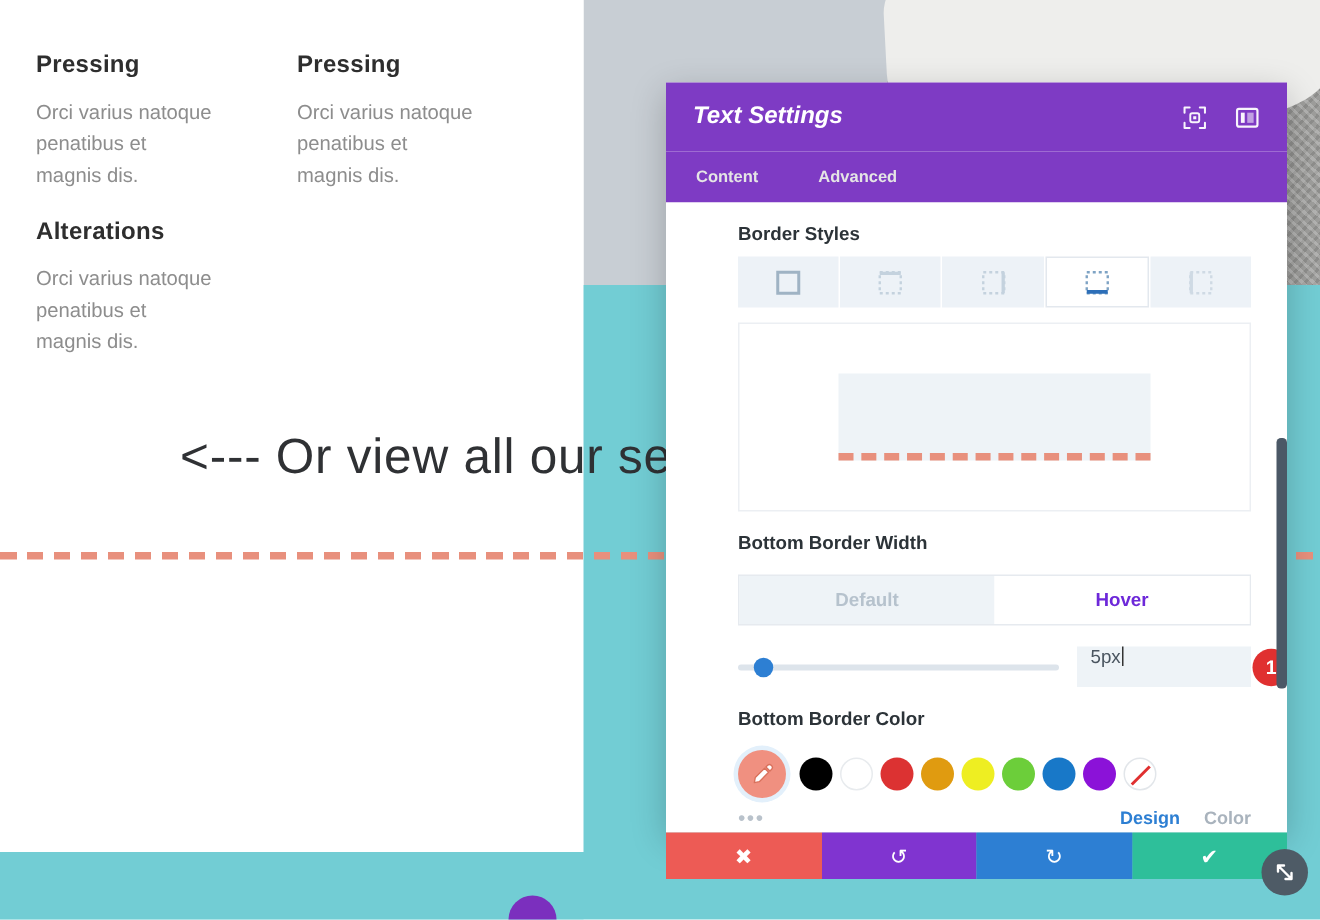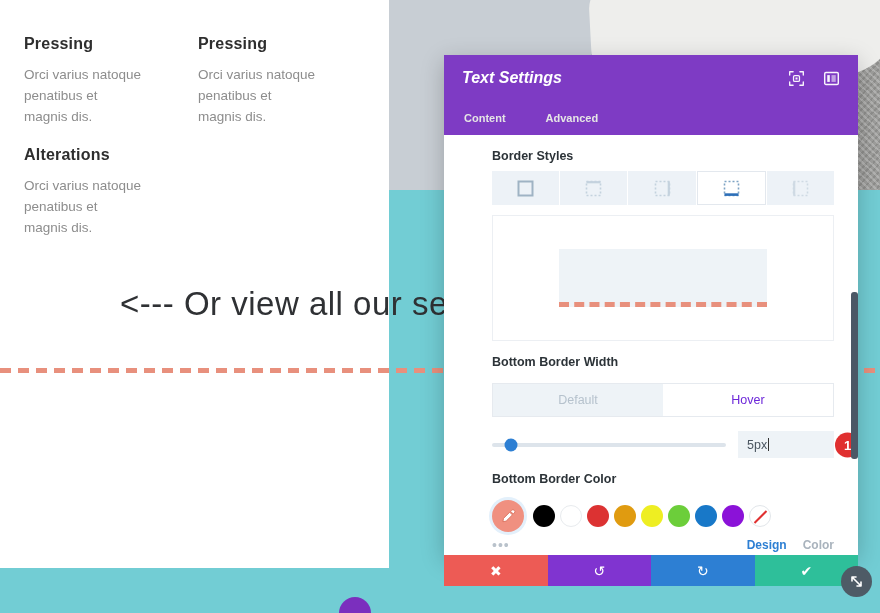--- a/index.html
+++ b/index.html
@@ -113,7 +113,7 @@
   .dh-toggle { display:flex; margin: 6px 24px 0 24px; border:1px solid #e6eaef; }
   .dh {
     flex:1; height: 32px; display:flex; align-items:center; justify-content:center;
-    font-size: 12.5px; font-weight: normal; cursor:pointer;
+    font-size: 12.5px; font-weight: bold; cursor:pointer;
   }
   .dh.inactive { background:#eef3f7; color:#b6c2cd; }
   .dh.active { background:#fff; color:#6d28d9; }

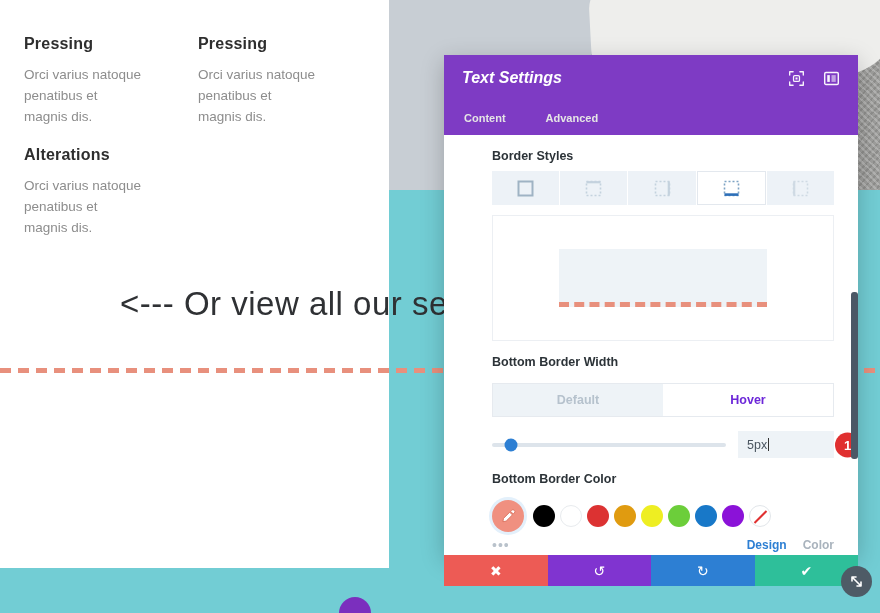--- a/index.html
+++ b/index.html
@@ -128,7 +128,7 @@
     width: 13px; height:13px; border-radius:50%; background:#2d7fd3;
   }
   .num-field {
-    width: 96px; height: 27px; background:#eef3f7; display:flex; align-items:center;
+    width: 116px; height: 27px; background:#eef3f7; display:flex; 
     padding: 0 9px; font-size: 12.5px; color:#4a5560; position:relative;
   }
   .caret { display:inline-block; width:1px; height:13px; background:#333; margin-left:1px; }

